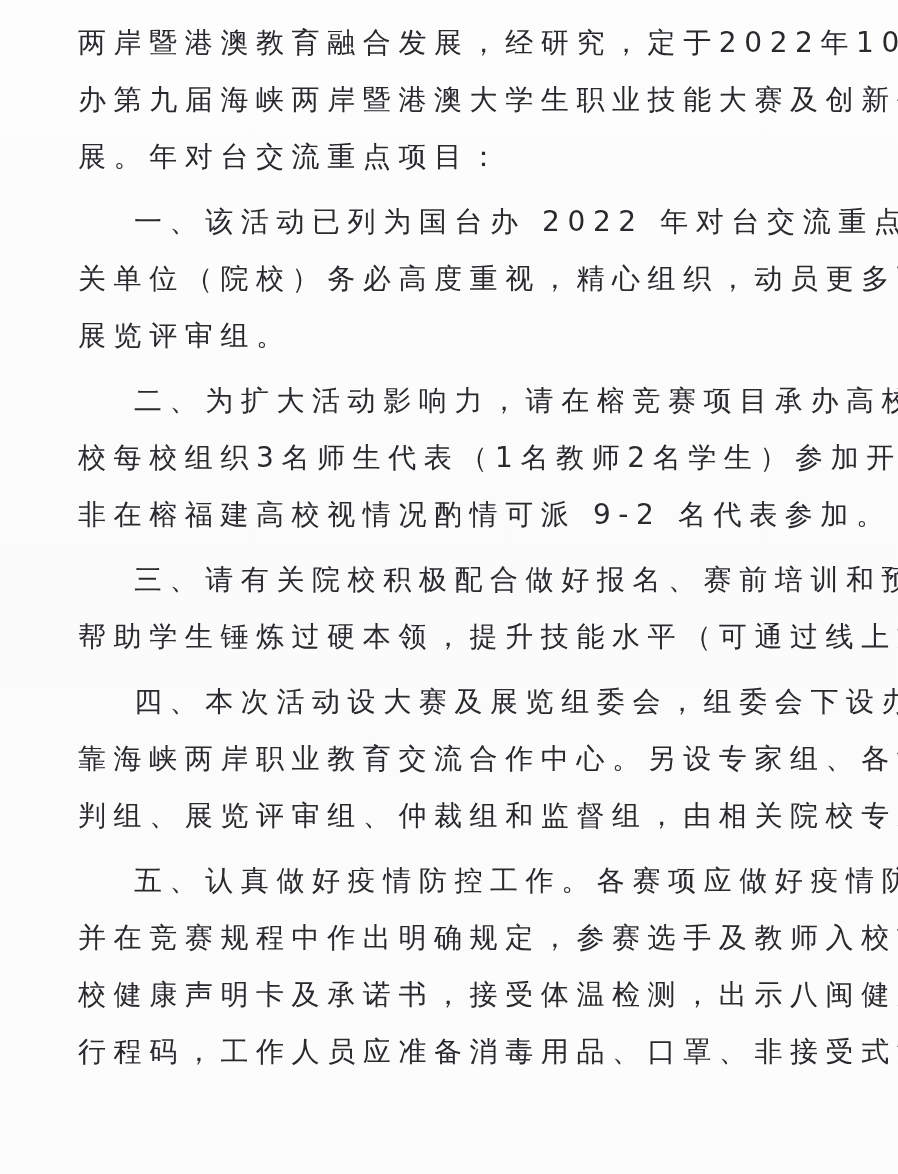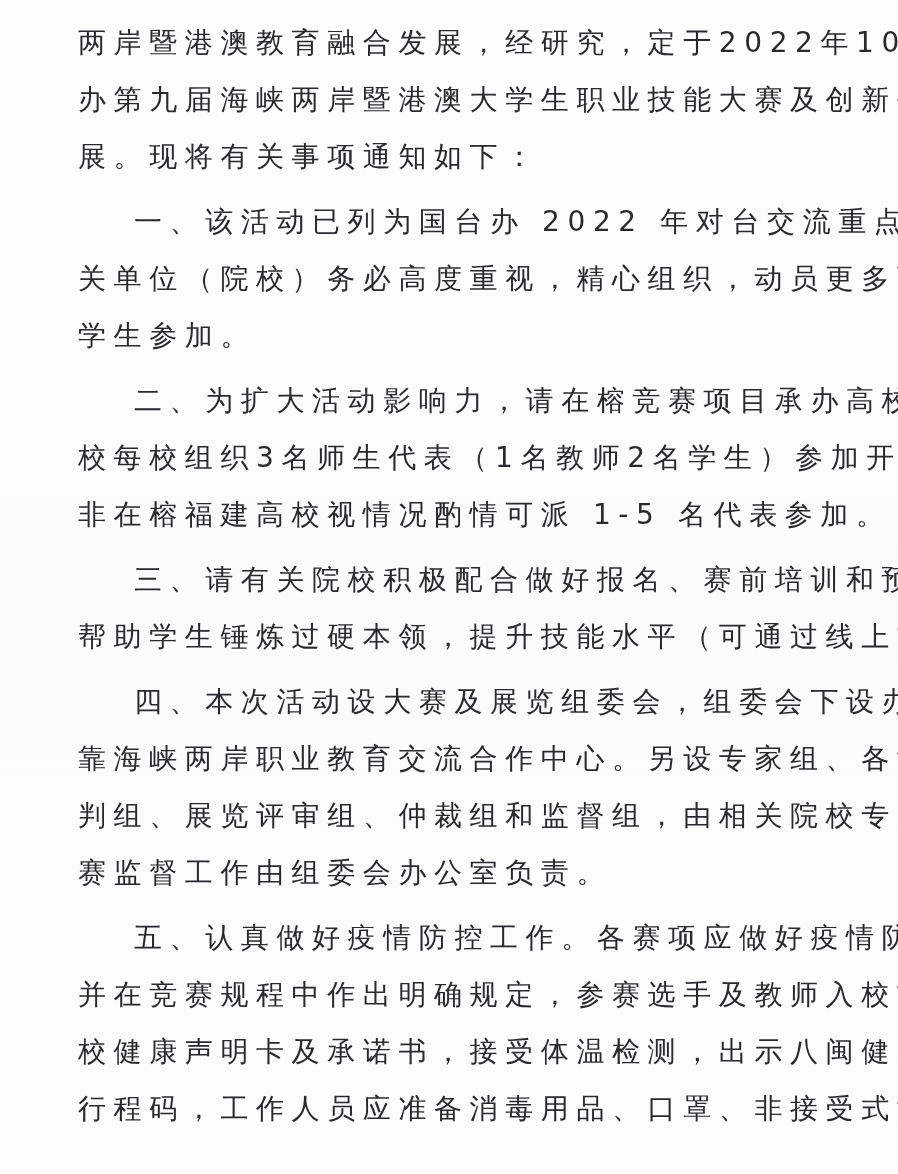--- a/index.html
+++ b/index.html
@@ -38,7 +38,7 @@
 <div class="page">
   <div class="line">两岸暨港澳教育融合发展，经研究，定于2022年10月在福州举</div>
   <div class="line">办第九届海峡两岸暨港澳大学生职业技能大赛及创新创业成果</div>
-  <div class="line">展。现将有关事项通知如下：</div>
+  <div class="line">展。年对台交流重点项目：</div>
 
   <div class="gap"></div>
   <div class="line indent">一、该活动已列为国台办 2022 年对台交流重点项目，请有</div>

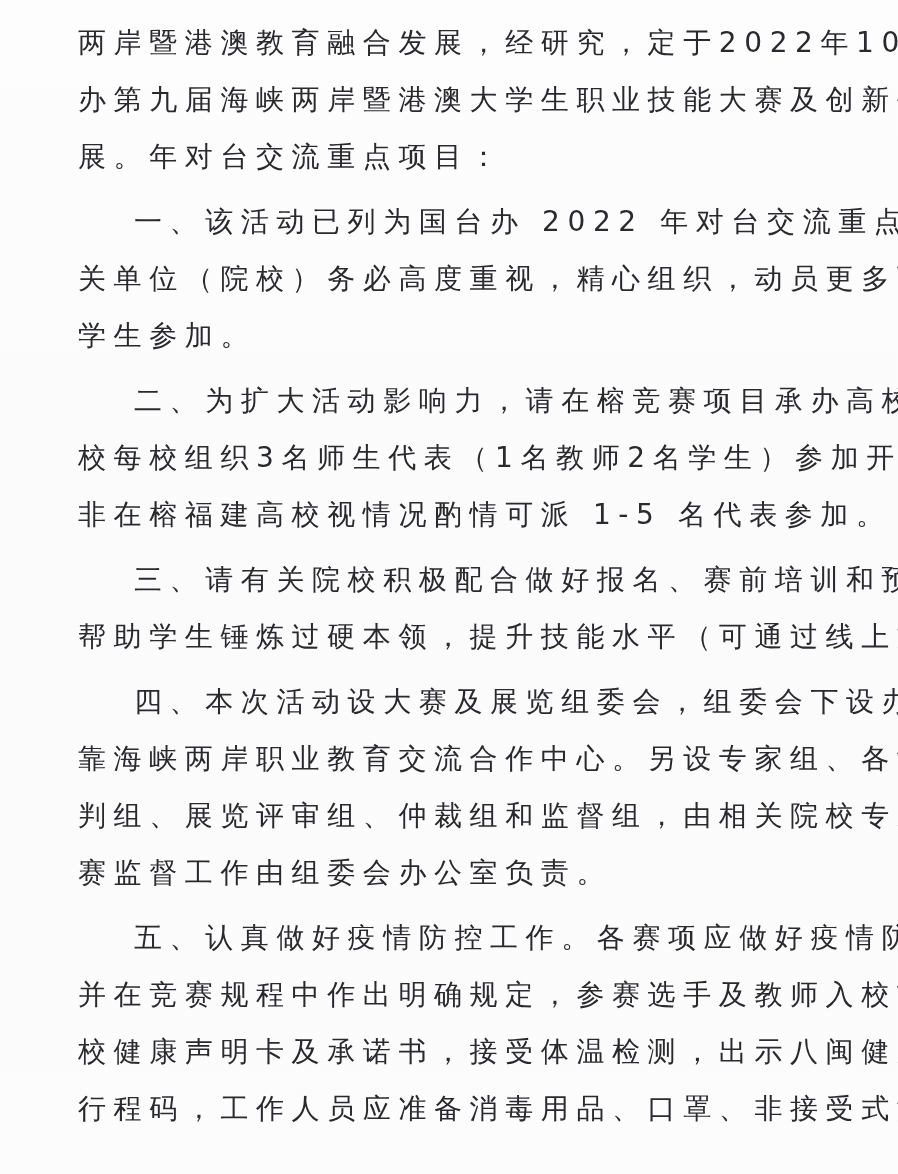--- a/index.html
+++ b/index.html
@@ -43,7 +43,7 @@
   <div class="gap"></div>
   <div class="line indent">一、该活动已列为国台办 2022 年对台交流重点项目，请有</div>
   <div class="line">关单位（院校）务必高度重视，精心组织，动员更多两岸暨港澳</div>
-  <div class="line">学生参加。</div>
+  <div class="line">展览评审组。</div>
 
   <div class="gap"></div>
   <div class="line indent">二、为扩大活动影响力，请在榕竞赛项目承办高校和参展高</div>

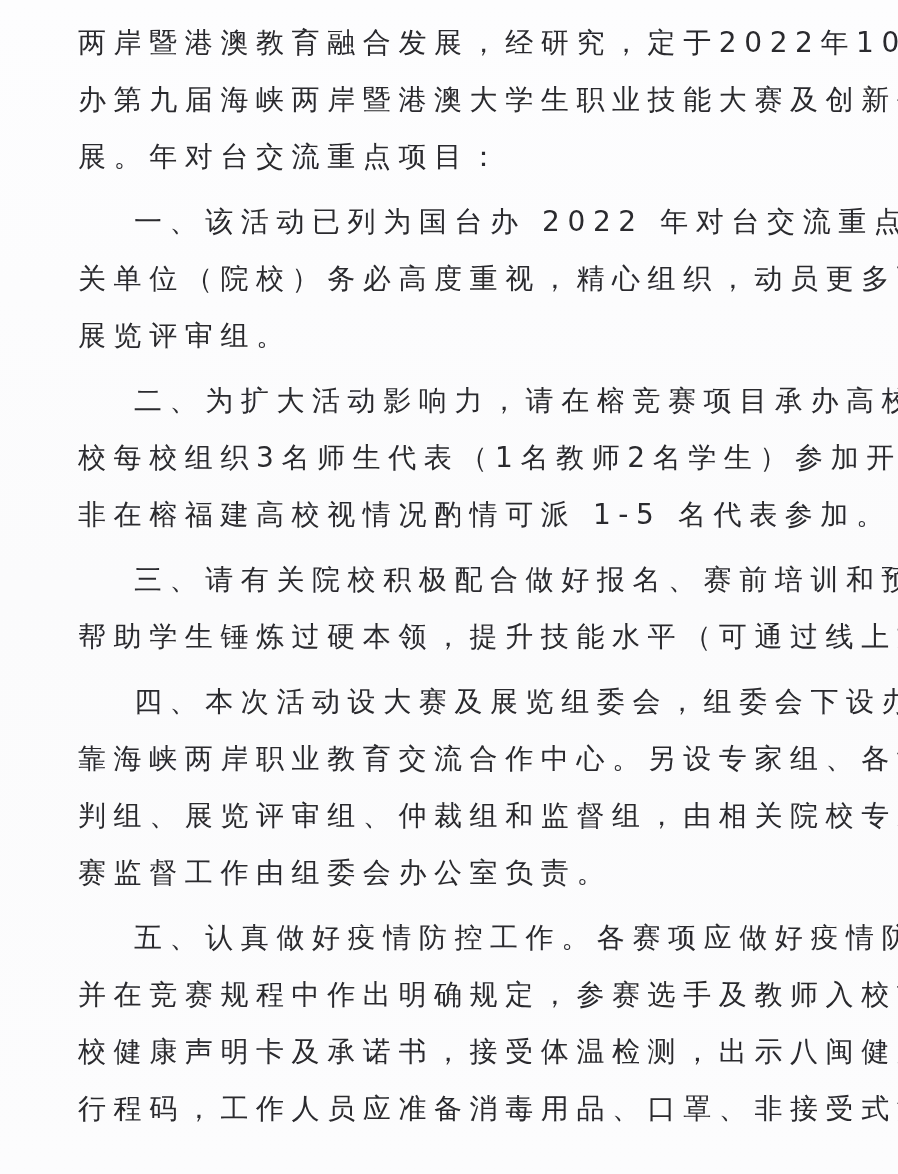--- a/index.html
+++ b/index.html
@@ -48,7 +48,7 @@
   <div class="gap"></div>
   <div class="line indent">二、为扩大活动影响力，请在榕竞赛项目承办高校和参展高</div>
   <div class="line">校每校组织3名师生代表（1名教师2名学生）参加开闭幕式，</div>
-  <div class="line">非在榕福建高校视情况酌情可派 1-5 名代表参加。</div>
+  <div class="line">非在榕福建高校视情况酌情可派 9-2 名代表参加。</div>
 
   <div class="gap"></div>
   <div class="line indent">三、请有关院校积极配合做好报名、赛前培训和预赛工作，</div>

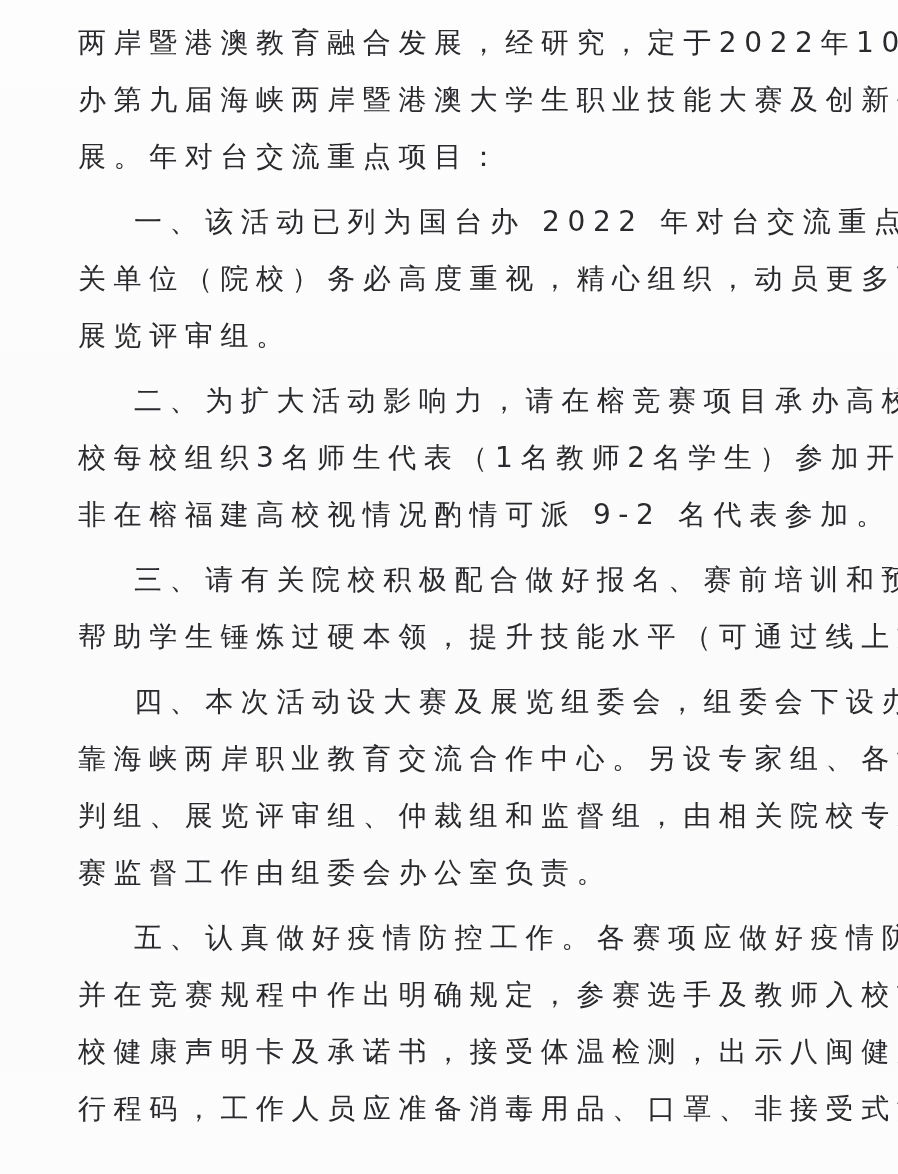--- a/index.html
+++ b/index.html
@@ -58,7 +58,6 @@
   <div class="line indent">四、本次活动设大赛及展览组委会，组委会下设办公室，挂</div>
   <div class="line">靠海峡两岸职业教育交流合作中心。另设专家组、各竞赛项目裁</div>
   <div class="line">判组、展览评审组、仲裁组和监督组，由相关院校专家组成。竞</div>
-  <div class="line">赛监督工作由组委会办公室负责。</div>
 
   <div class="gap"></div>
   <div class="line indent">五、认真做好疫情防控工作。各赛项应做好疫情防控预案，</div>

